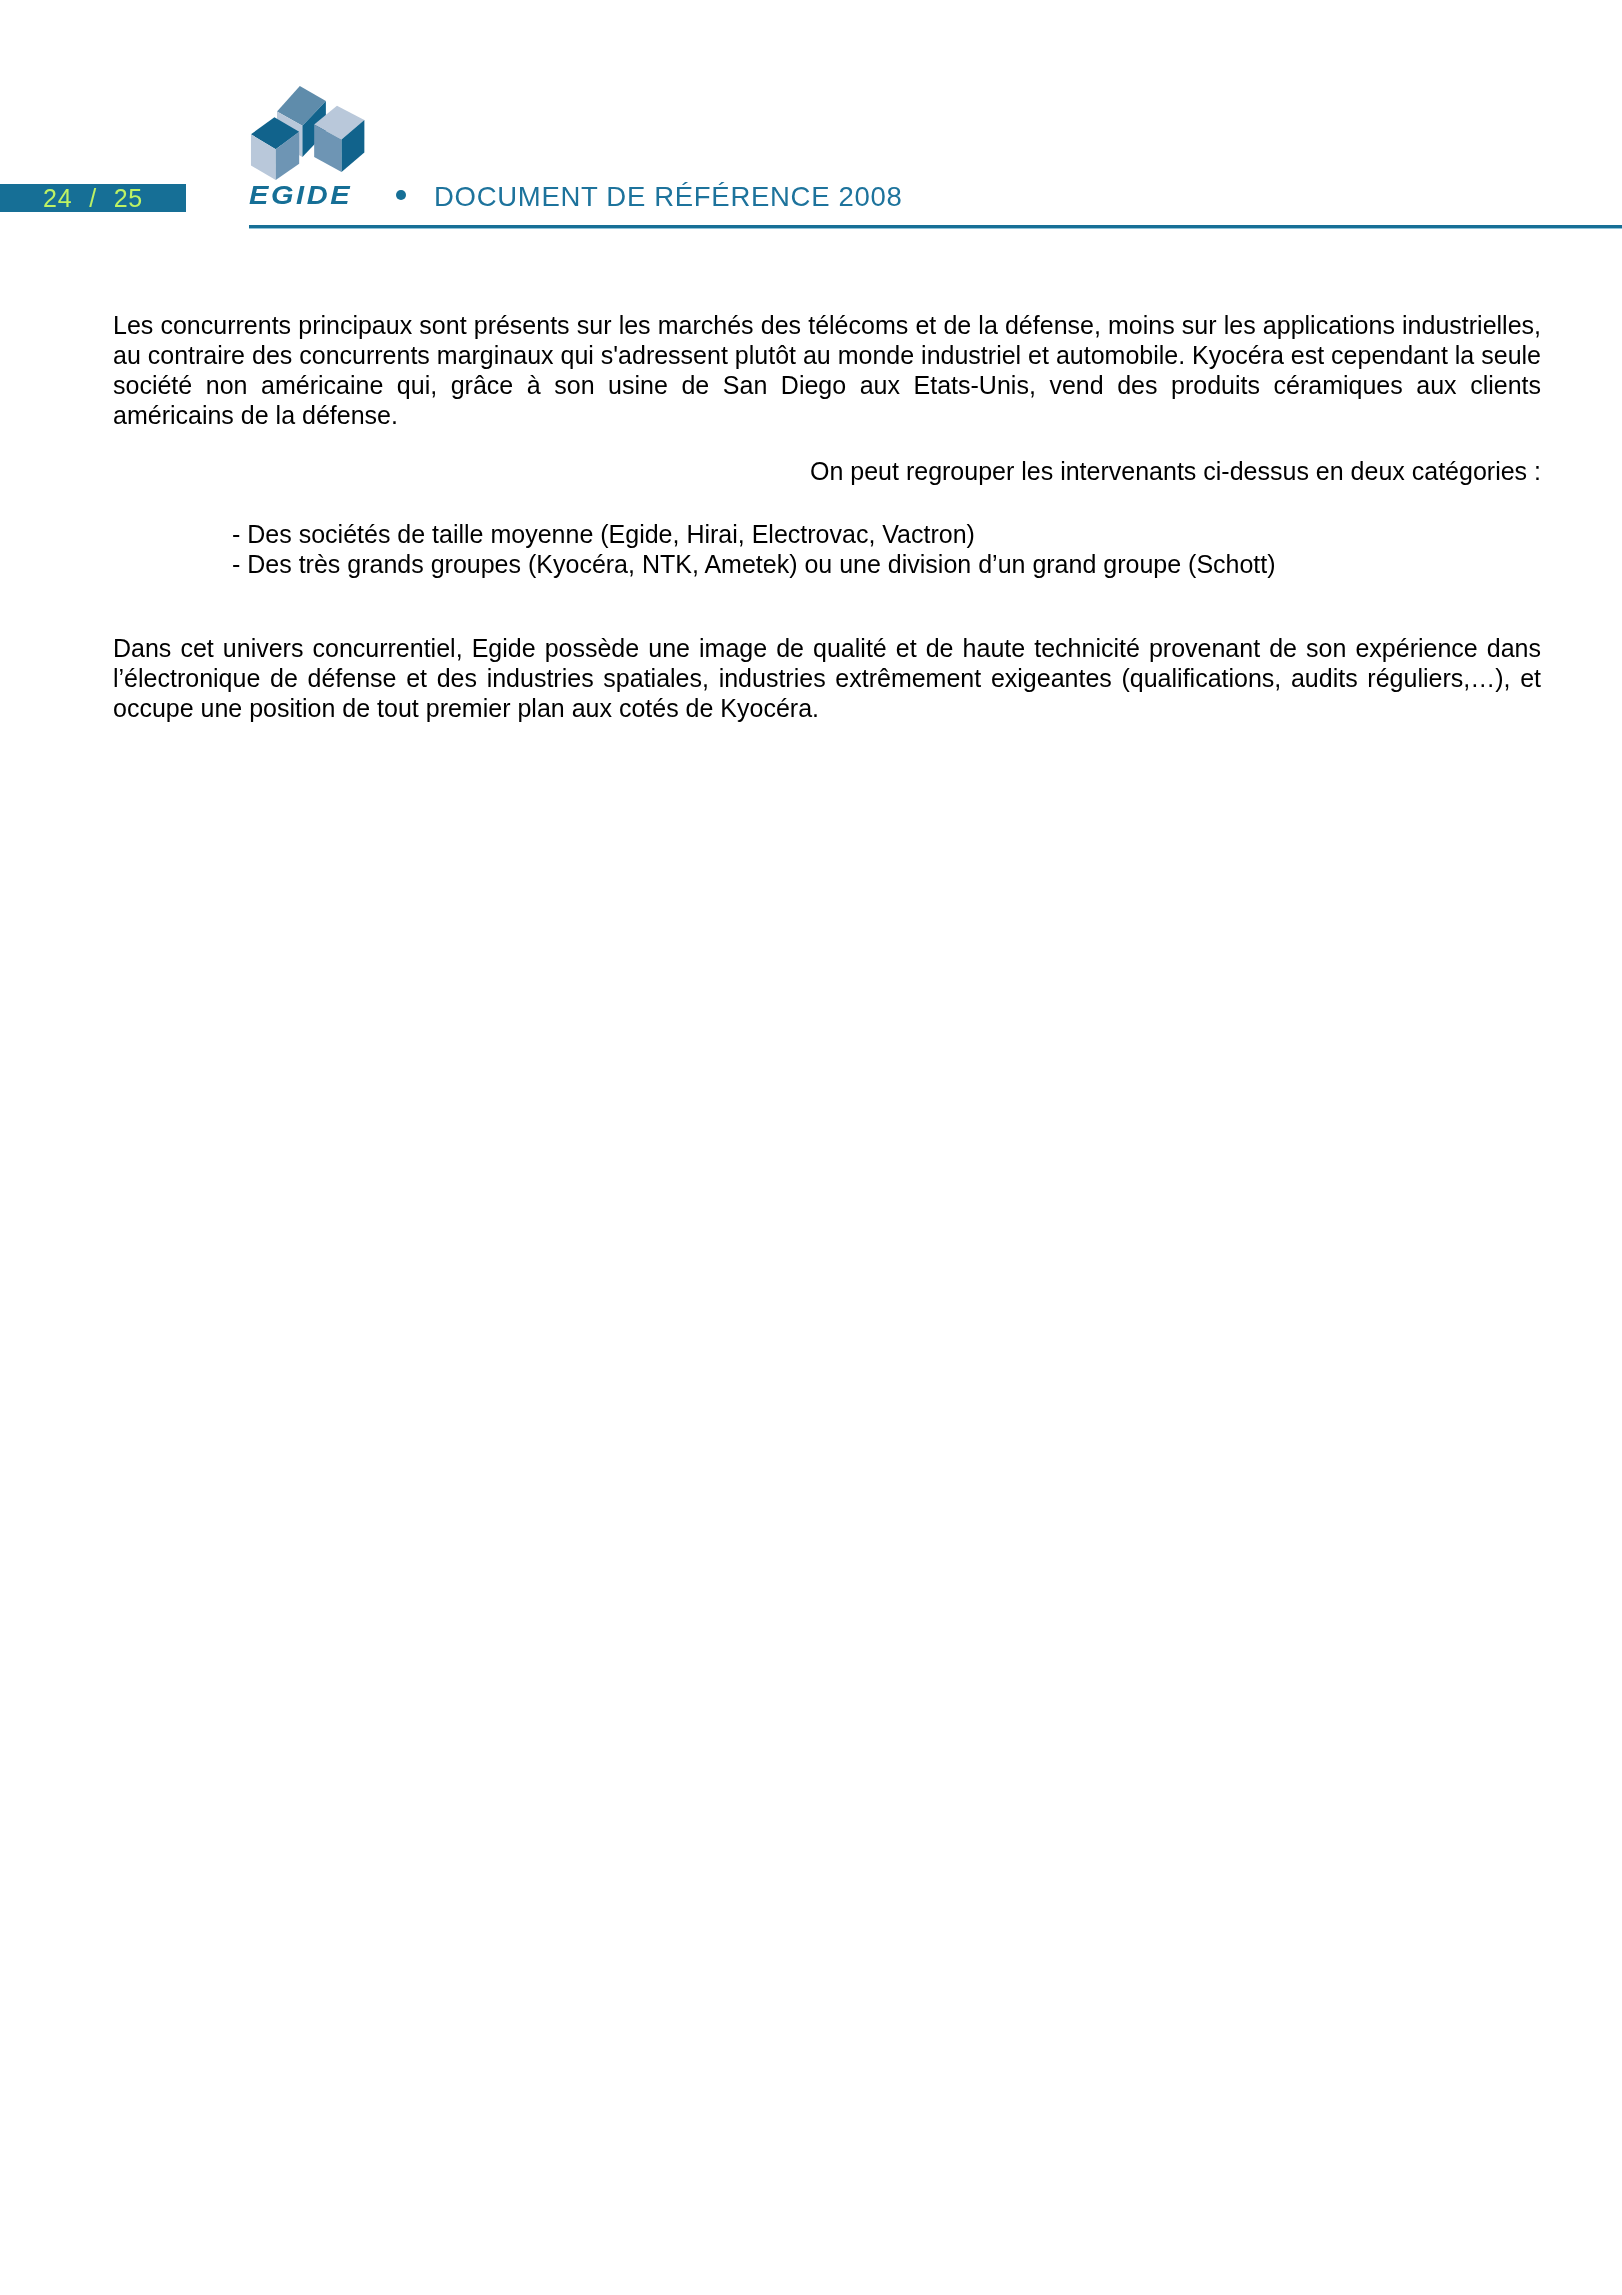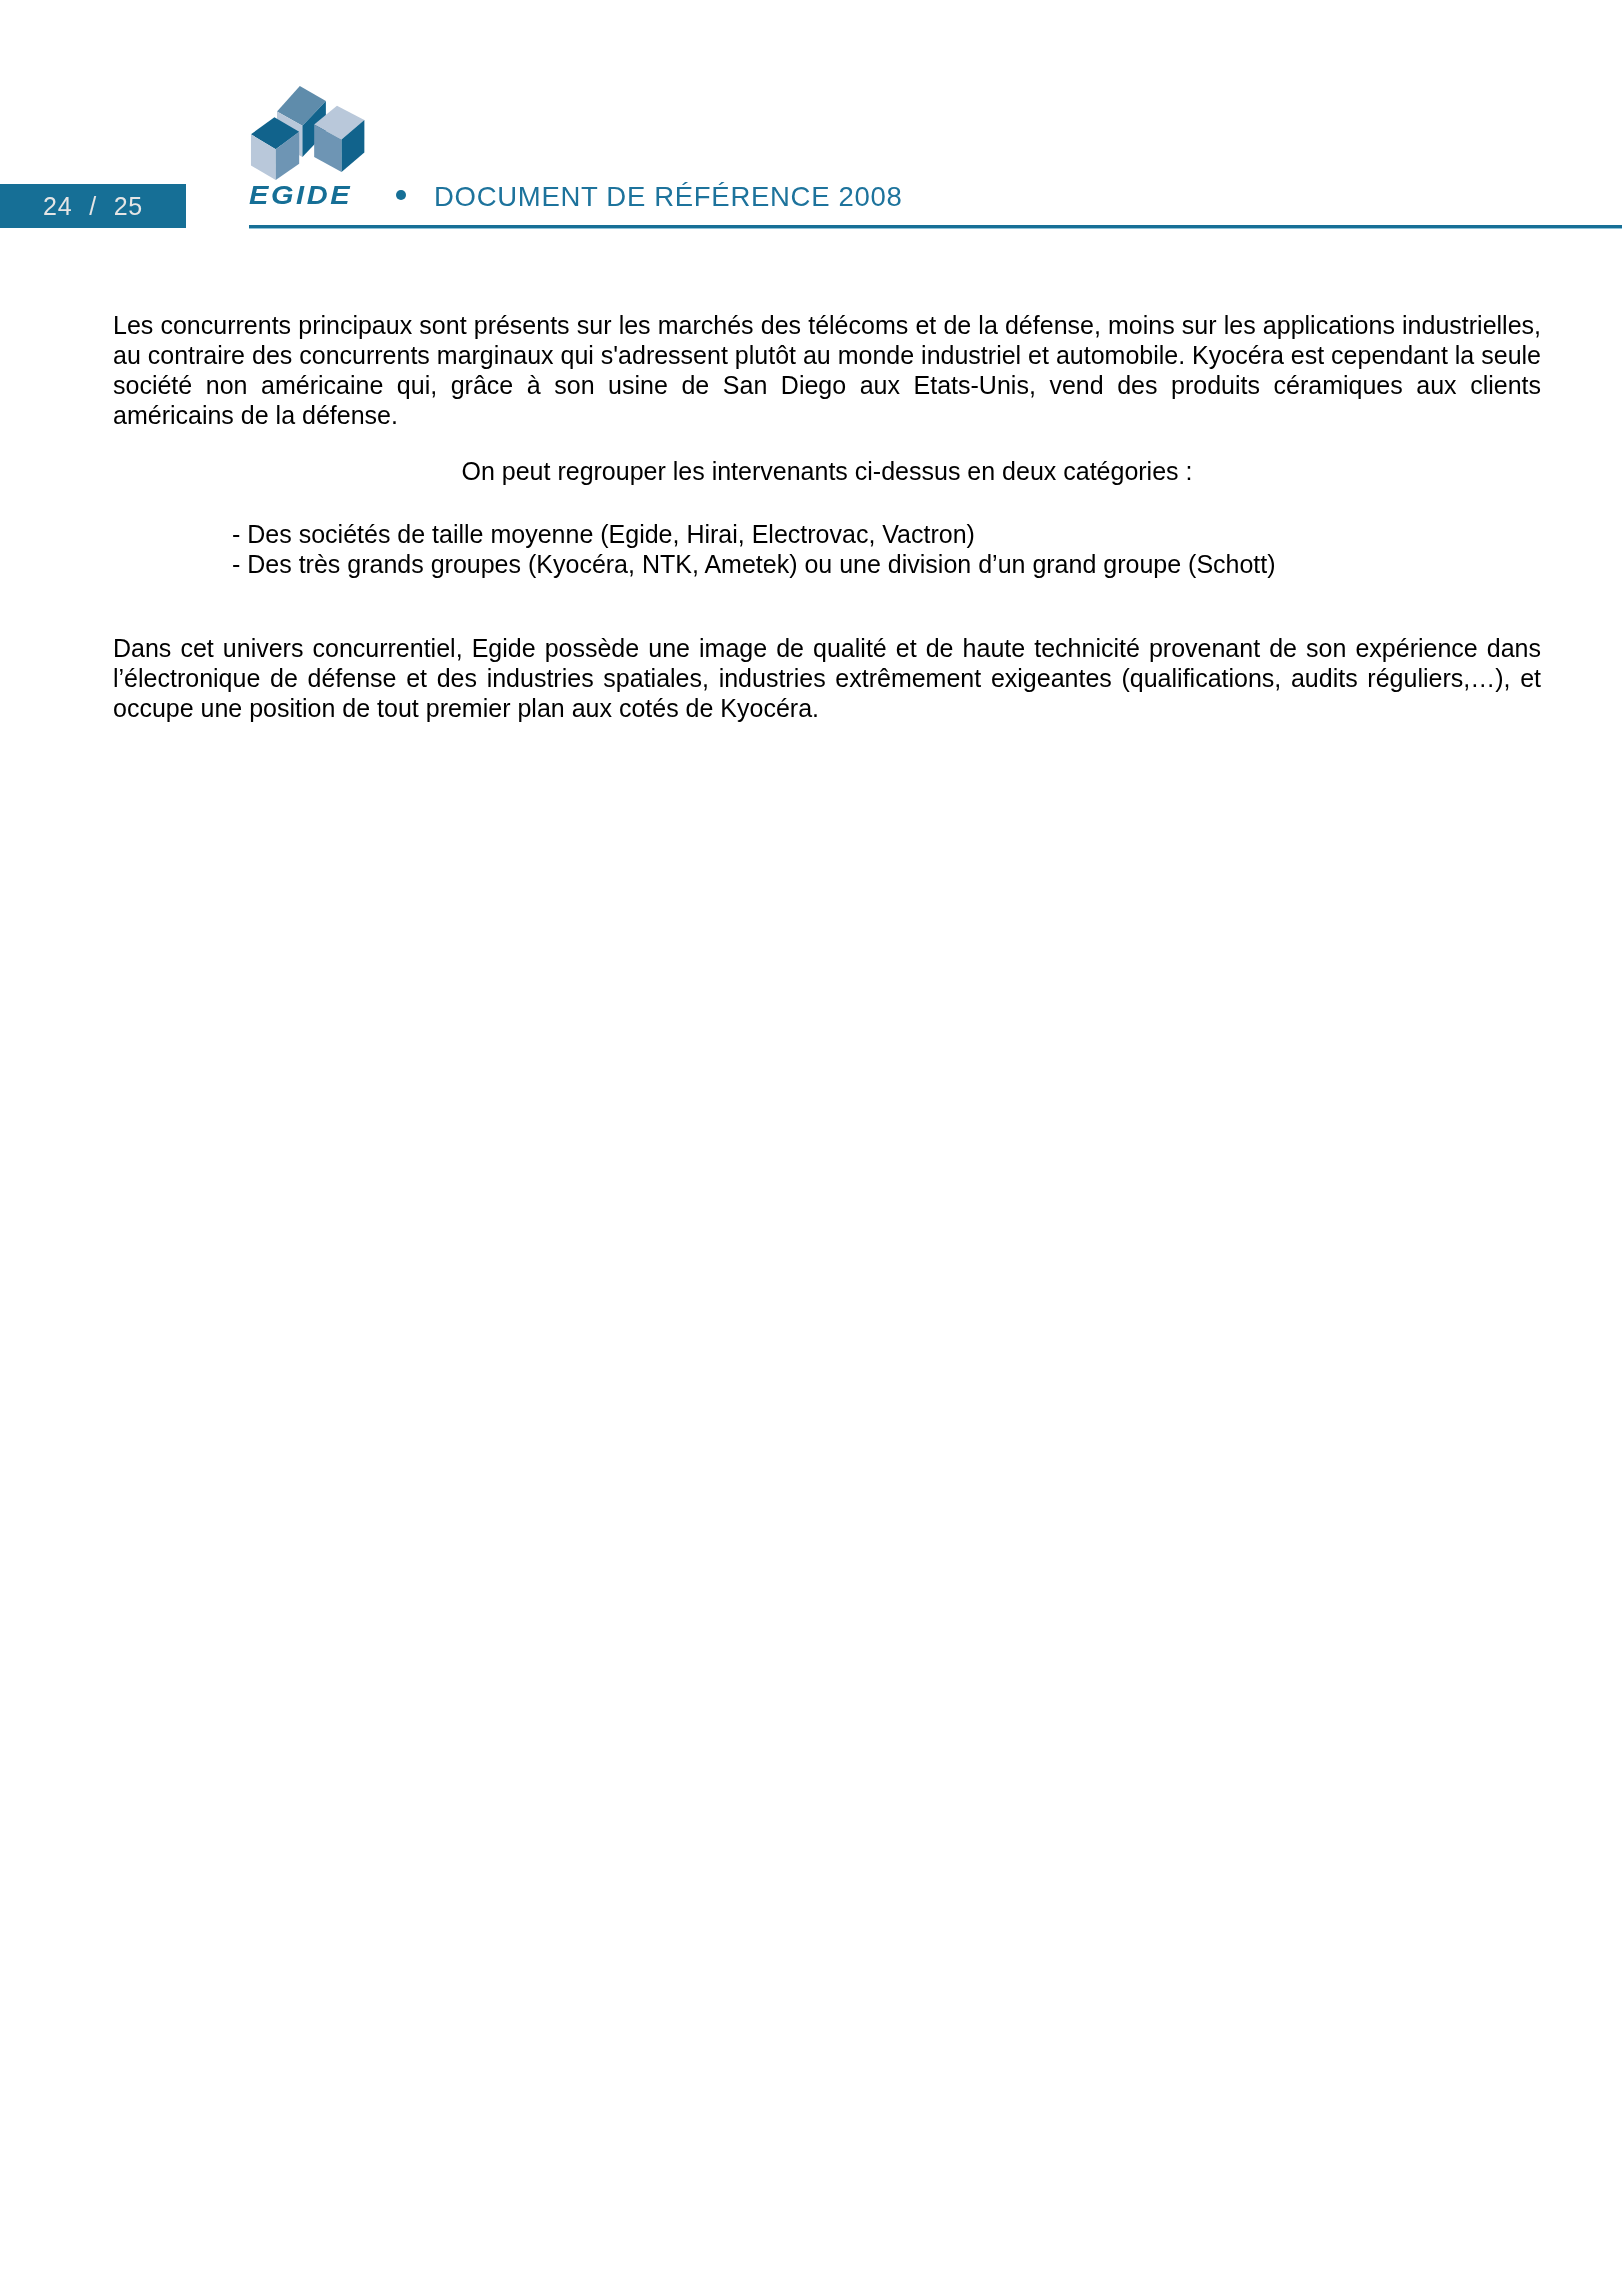--- a/index.html
+++ b/index.html
@@ -20,8 +20,8 @@
   }
   
   .page-badge{
-    position:absolute;left:0;top:184px;width:186px;height:44px;
-    background:var(--teal);color:#e5e5e5;
+    position:absolute;left:0;top:184px;width:186px;height:28px;
+    background:var(--teal);color:#bef264;
     display:flex;align-items:center;justify-content:center;
     font-size:25px;word-spacing:9.2px;letter-spacing:0.7px;
   }

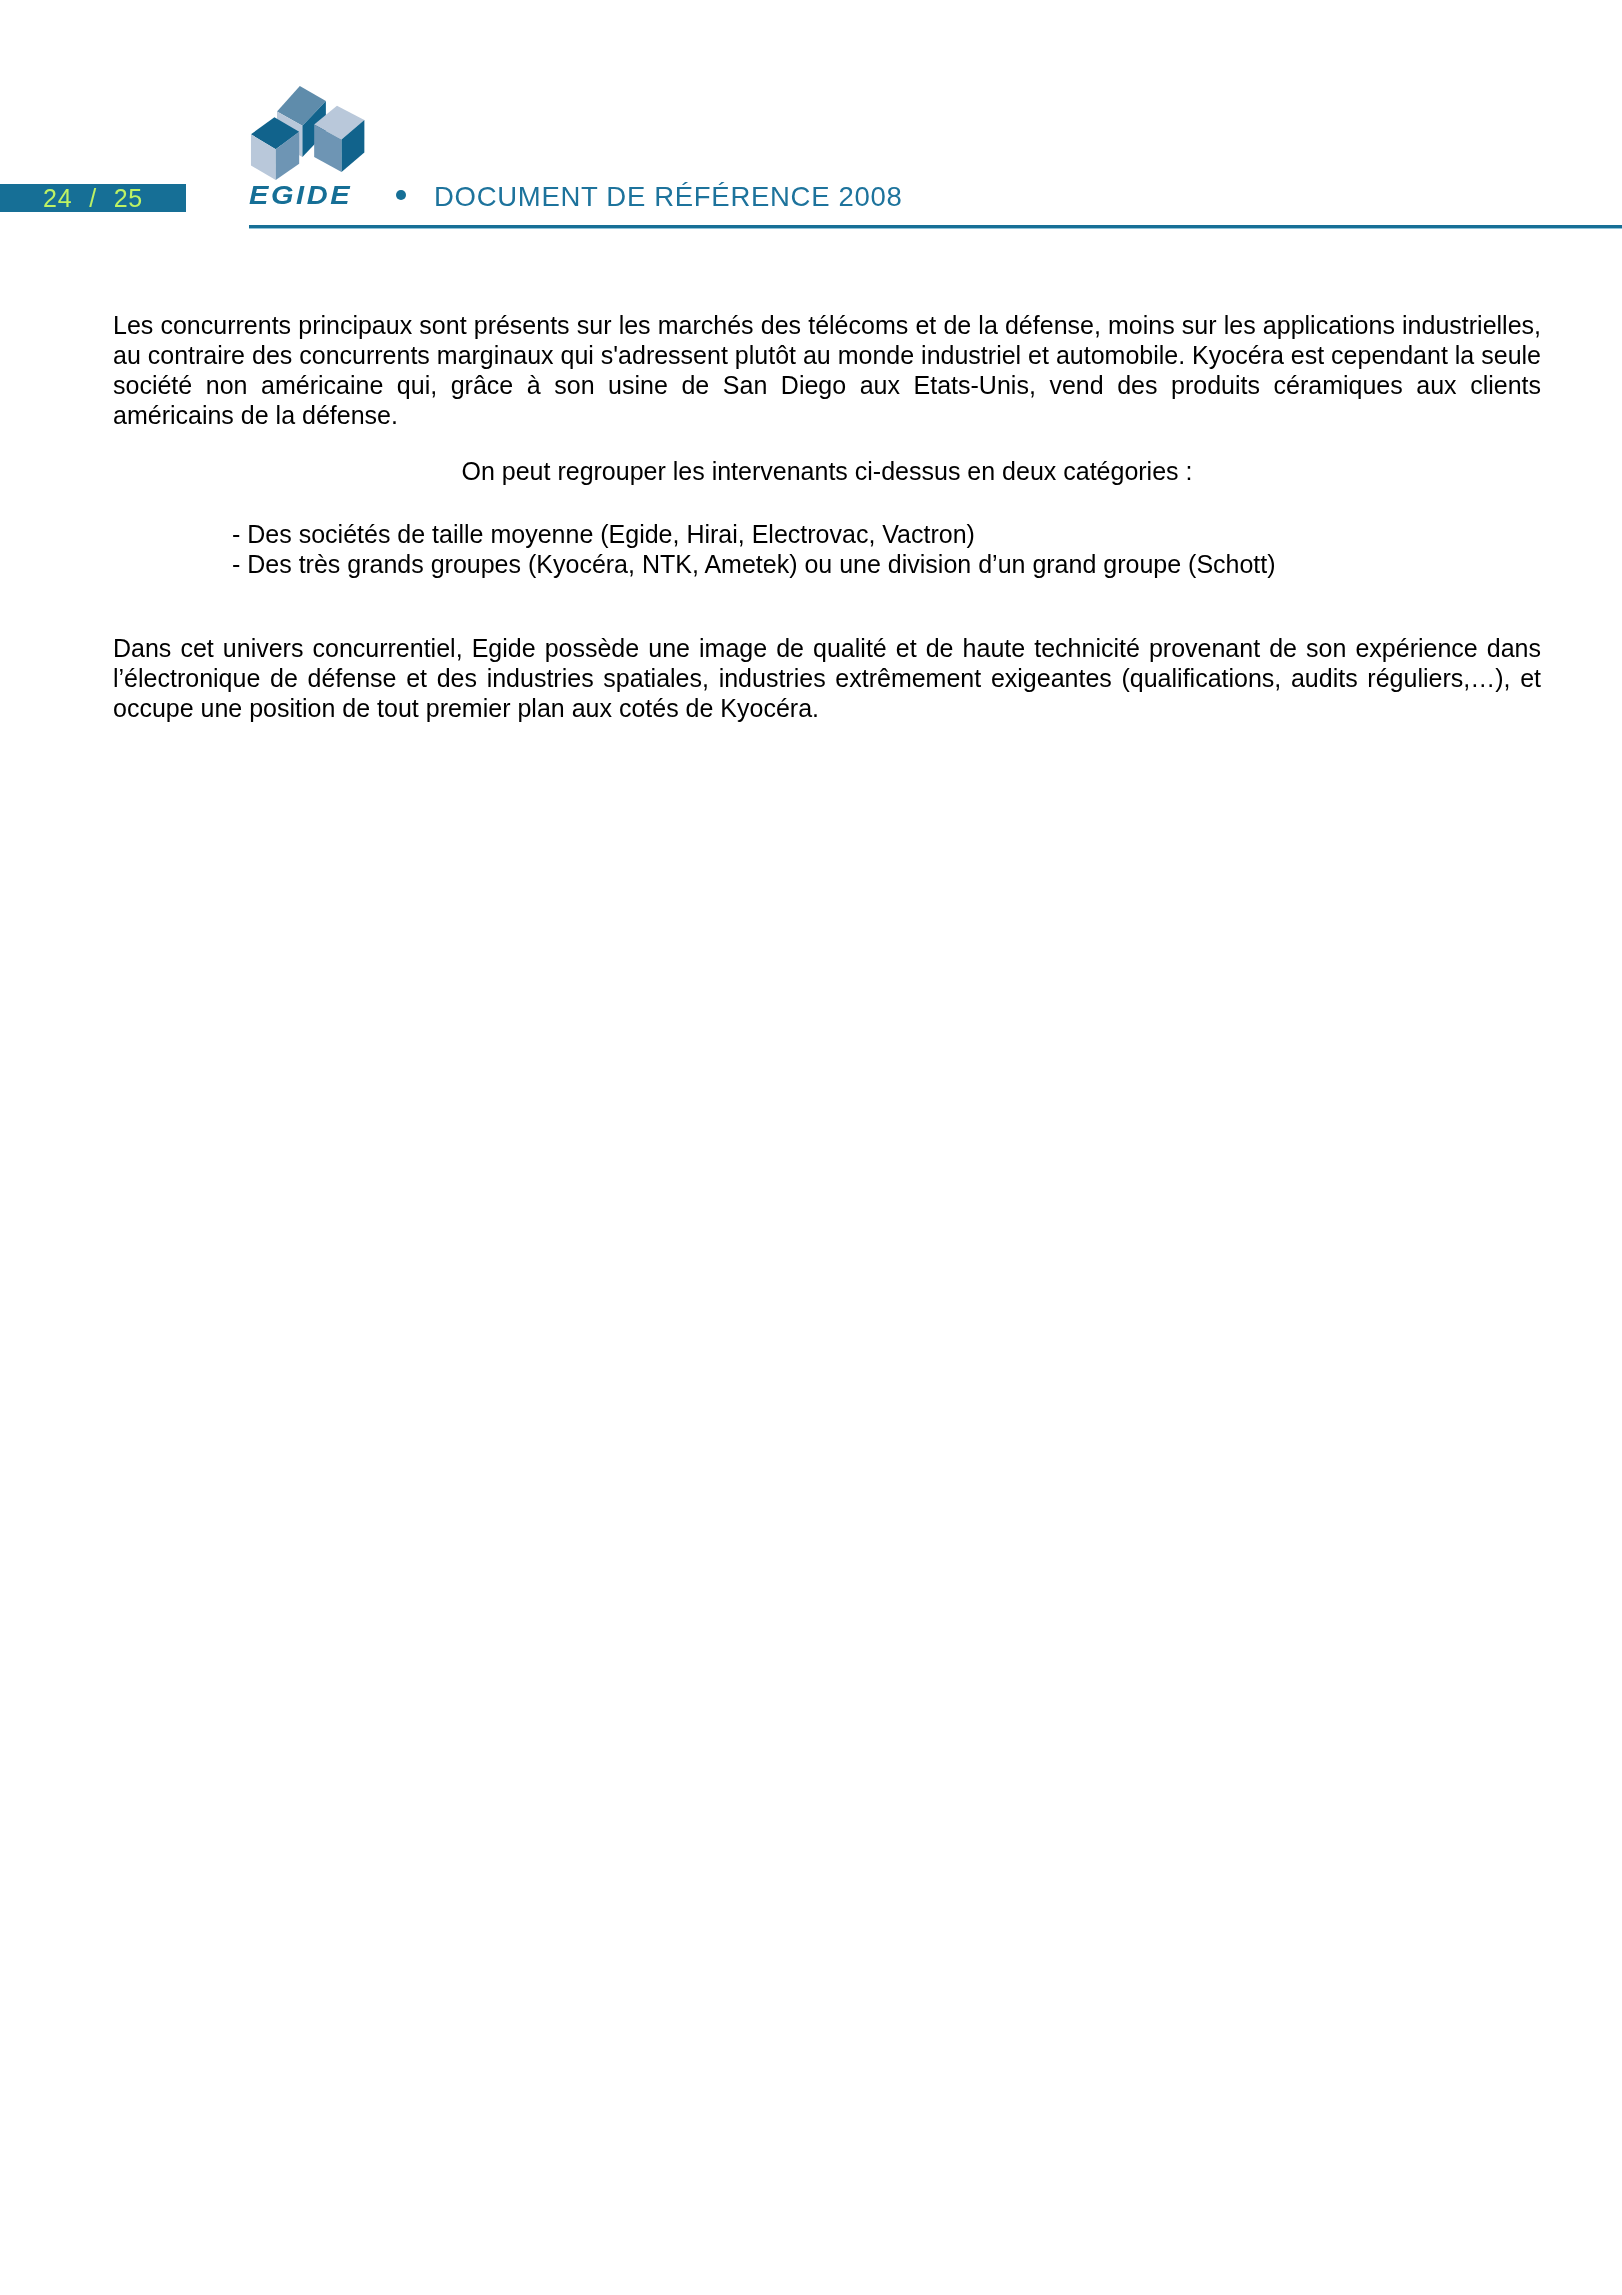--- a/index.html
+++ b/index.html
@@ -53,7 +53,7 @@
     font-size:25px;line-height:30px;
   }
   .para{text-align:justify;}
-  .para-simple{text-align:center;}
+  .para-simple{text-align:right;}
   .p2{margin-top:25.5px;}
   .bullet-list{margin-top:33px;padding-left:119px;list-style:none;}
   .bullet-list li{white-space:nowrap;}

